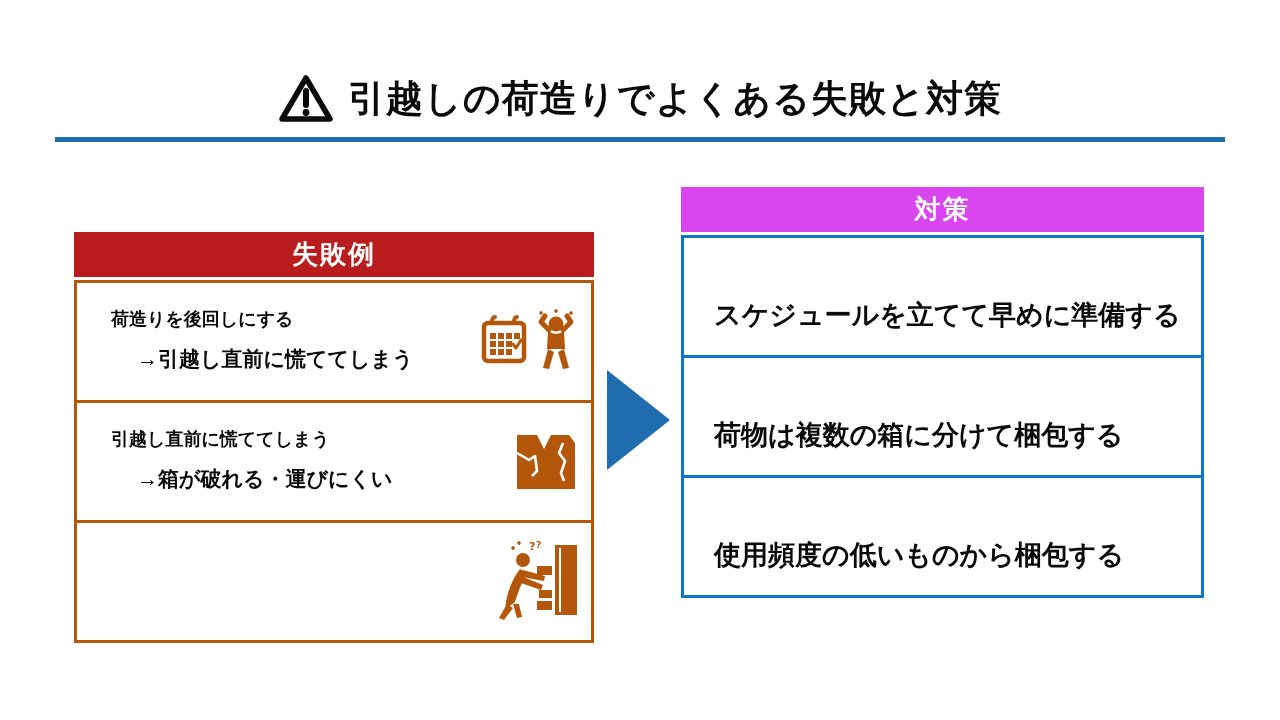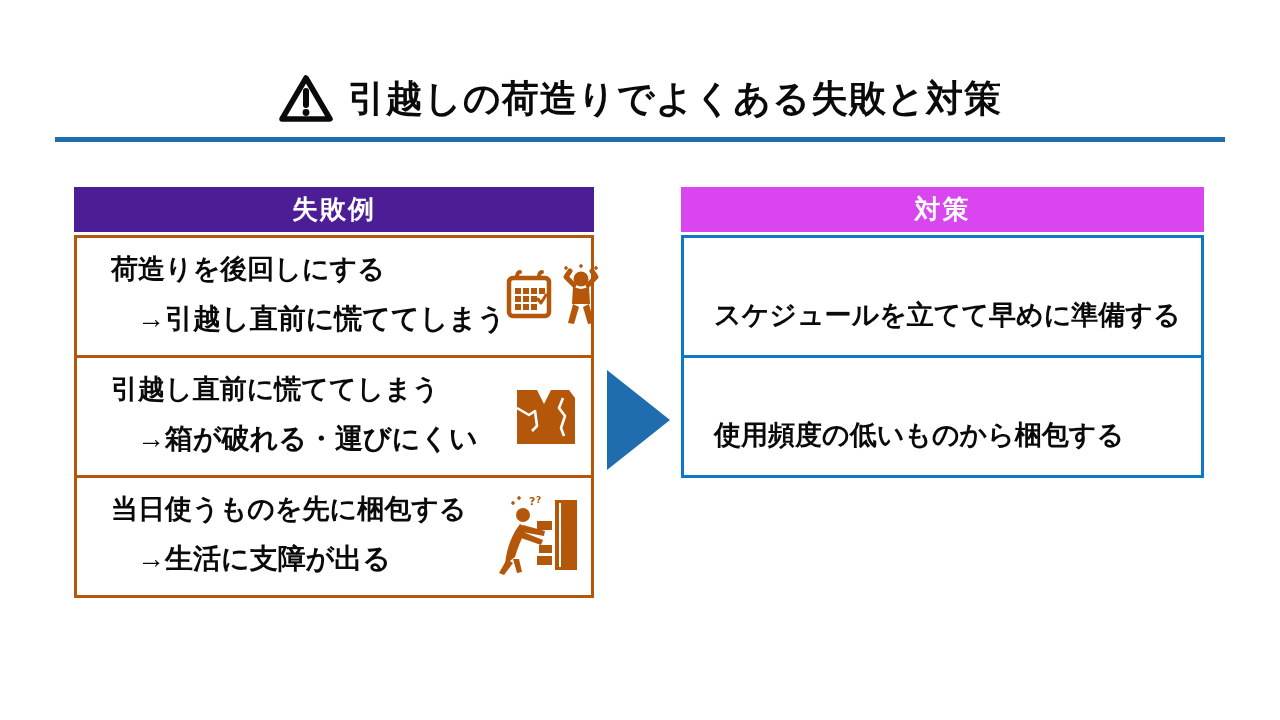--- a/index.html
+++ b/index.html
@@ -31,7 +31,7 @@
     color:#ffffff;font-size:26px;font-weight:800;letter-spacing:2px;
     margin-bottom:3px;box-sizing:border-box;
   }
-  .tbl-left .tbl-head{background:#4c1d95;}
+  .tbl-left .tbl-head{background:#b91c1c;margin-top:45px;}
   .tbl-right .tbl-head{background:#d946ef;}
   .row{
     box-sizing:border-box;height:123px;background:#ffffff;

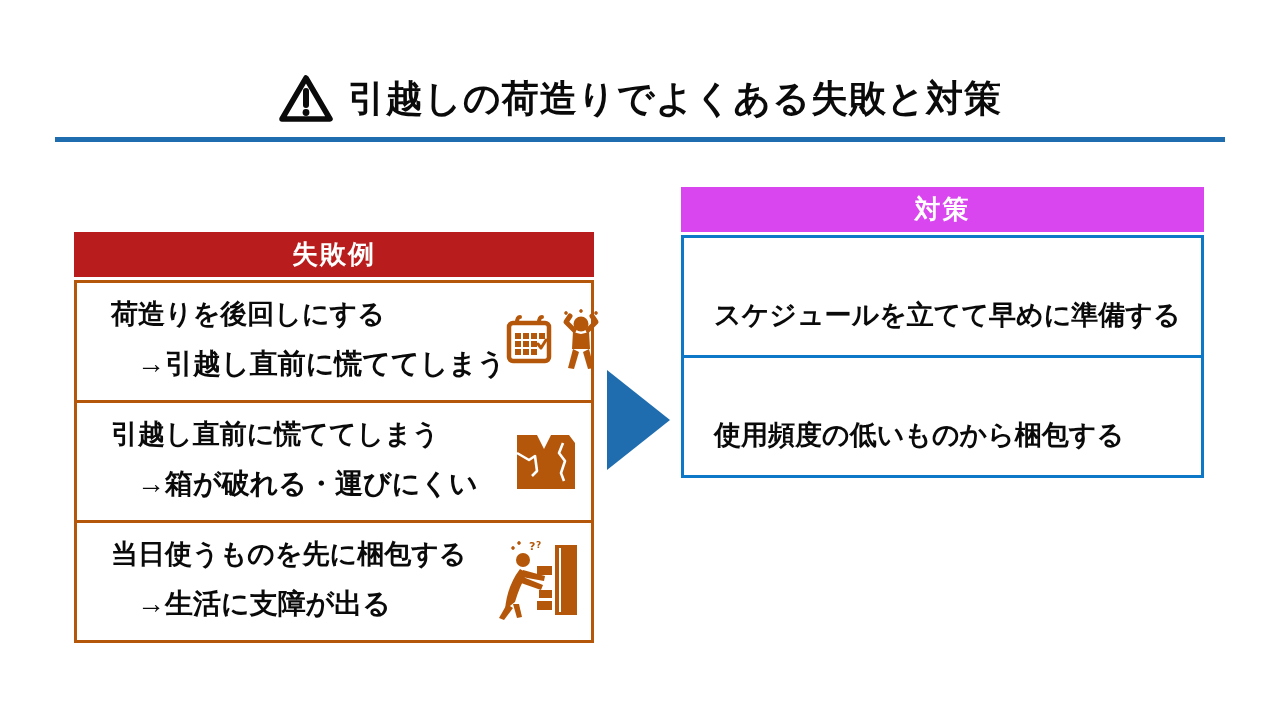--- a/index.html
+++ b/index.html
@@ -42,7 +42,7 @@
   .row + .row{margin-top:-3px;}
   
   .f-text{margin-left:34px;display:flex;flex-direction:column;}
-  .f-main{font-size:27px;font-weight:800;line-height:1.1;white-space:nowrap;}
+  .f-main{font-size:18px;font-weight:800;line-height:1.1;white-space:nowrap;}
   .f-sub{font-size:28px;font-weight:800;margin-top:16px;margin-left:26px;white-space:nowrap;}
   .f-icons{margin-left:auto;margin-right:12px;display:flex;align-items:center;gap:6px;}
   

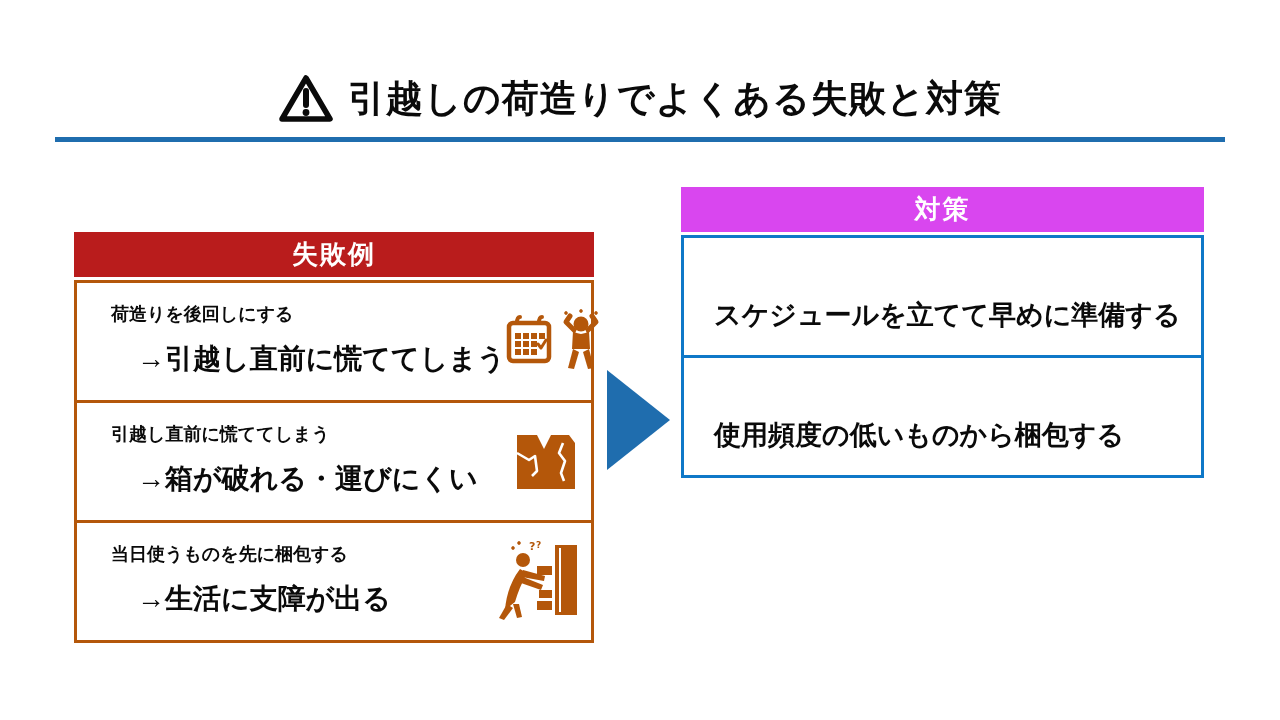--- a/index.html
+++ b/index.html
@@ -43,7 +43,7 @@
   
   .f-text{margin-left:34px;display:flex;flex-direction:column;}
   .f-main{font-size:18px;font-weight:800;line-height:1.1;white-space:nowrap;}
-  .f-sub{font-size:28px;font-weight:800;margin-top:16px;margin-left:26px;white-space:nowrap;}
+  .f-sub{font-size:21px;font-weight:800;margin-top:16px;margin-left:26px;white-space:nowrap;}
   .f-icons{margin-left:auto;margin-right:12px;display:flex;align-items:center;gap:6px;}
   
   .c-text{margin-left:30px;font-size:27px;font-weight:800;white-space:nowrap;margin-top:36px;}

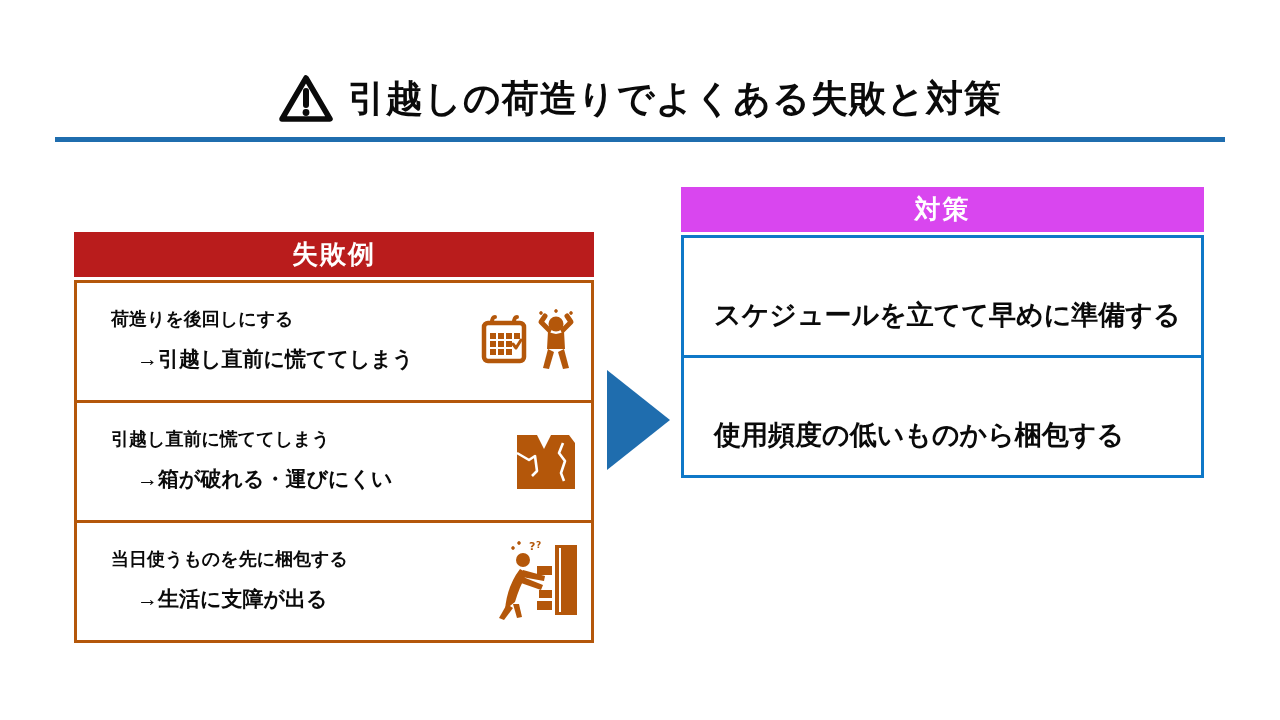--- a/index.html
+++ b/index.html
@@ -180,6 +180,9 @@
     <span class="c-text">スケジュールを立てて早めに準備する</span>
   </div>
   <div class="row">
+    <span class="c-text">荷物は複数の箱に分けて梱包する</span>
+  </div>
+  <div class="row">
     <span class="c-text">使用頻度の低いものから梱包する</span>
   </div>
 </div>

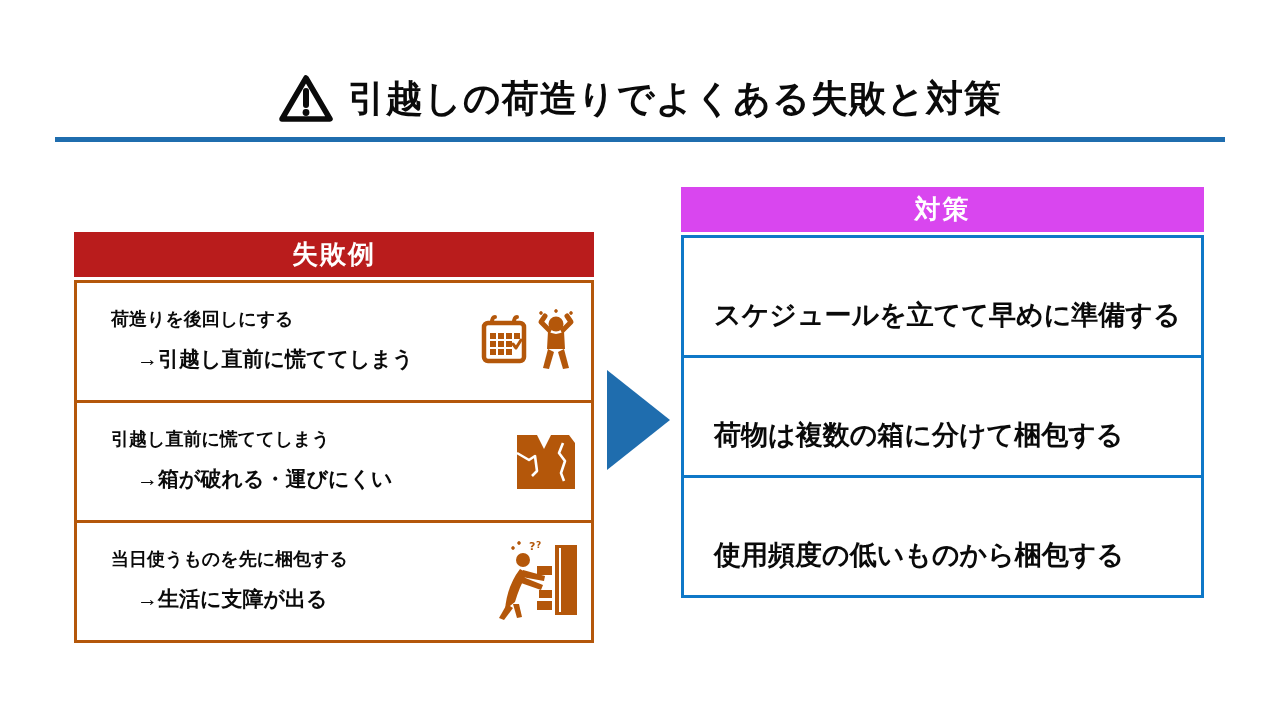--- a/index.html
+++ b/index.html
@@ -137,10 +137,6 @@
   </div>
 
   <div class="row">
-    <div class="f-text">
-      <span class="f-main">当日使うものを先に梱包する</span>
-      <span class="f-sub">→生活に支障が出る</span>
-    </div>
     <div class="f-icons">
       <span>
         <svg width="86" height="80" viewBox="0 0 86 80">

